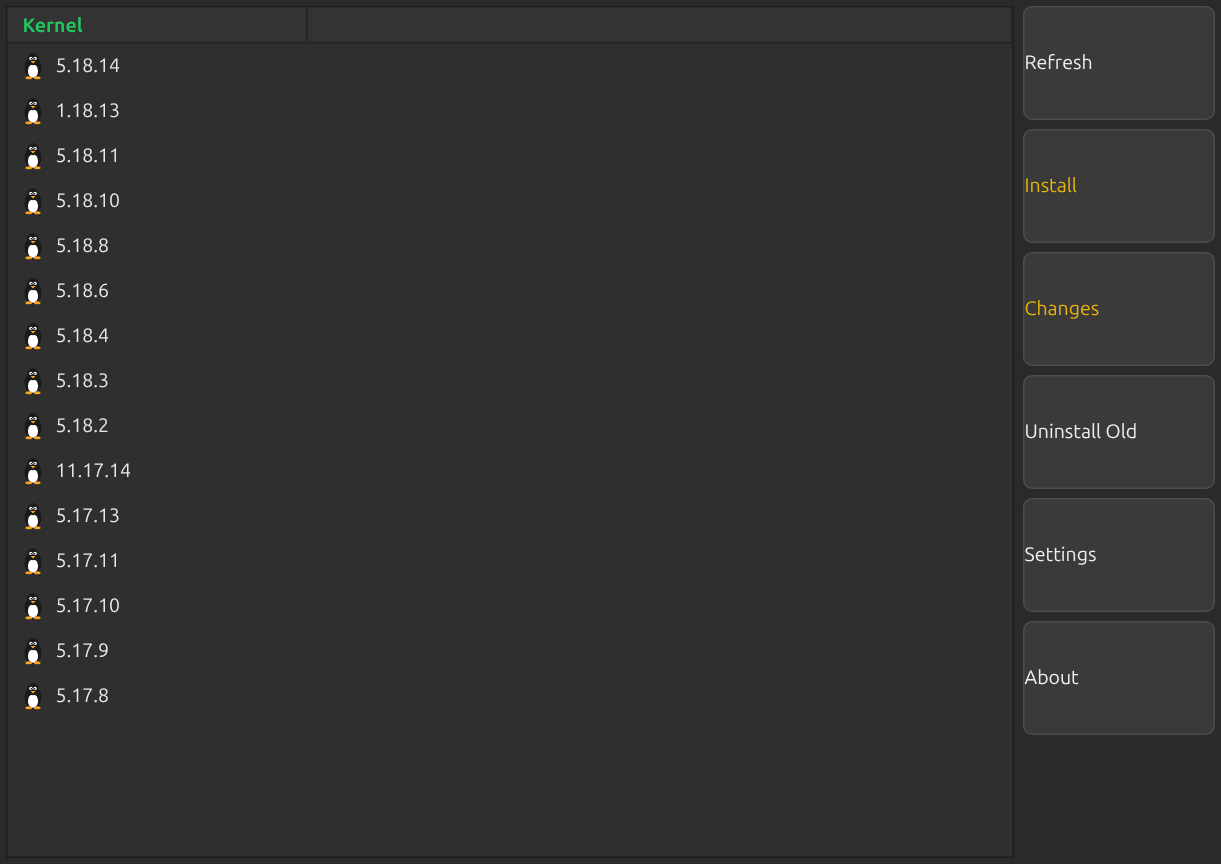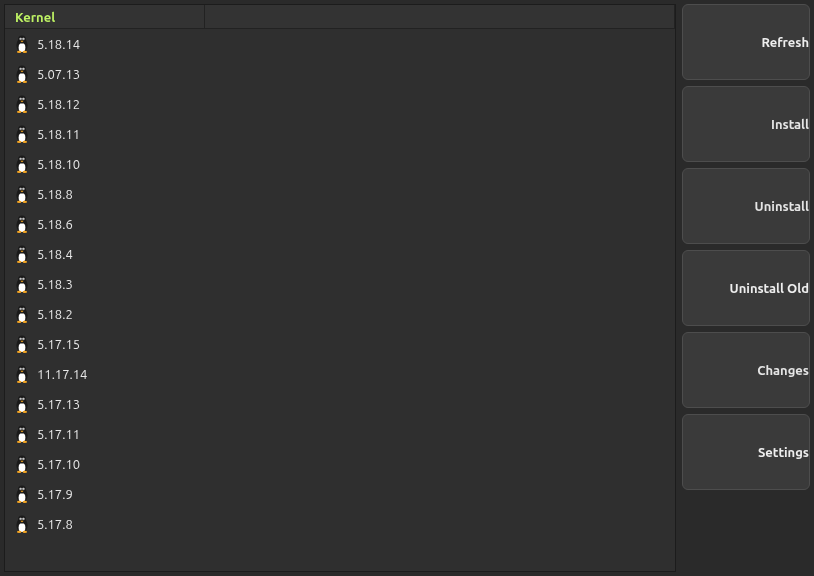--- a/index.html
+++ b/index.html
@@ -37,7 +37,7 @@
   .headers .col {
     padding: 4px 10px;
     font-weight: 600;
-    color: #bef264;
+    color: #22c55e;
     border-right: 1px solid #222;
     height: 100%;
     display: flex;

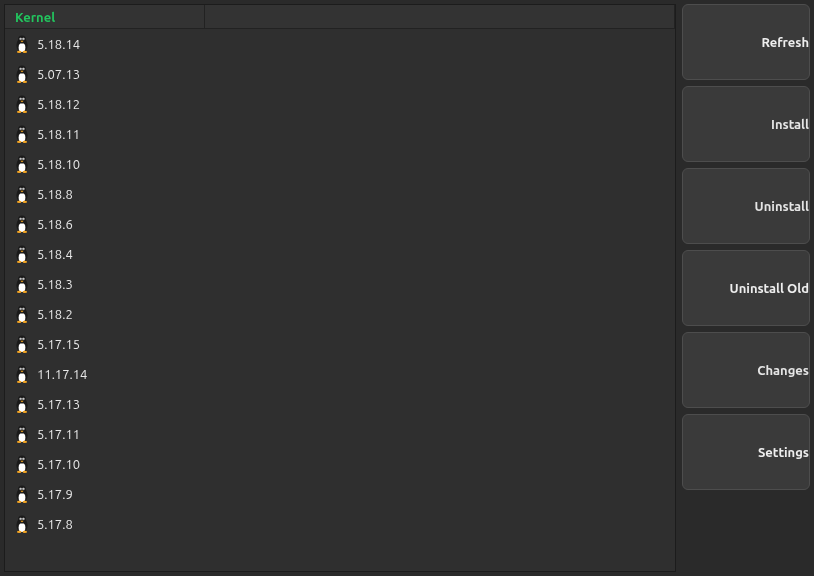--- a/index.html
+++ b/index.html
@@ -88,10 +88,10 @@
     border-radius: 6px;
     color: #eeeeee;
     font-size: 13px;
-    font-weight: 700;
+    font-weight: 400;
     display: flex;
     align-items: center;
-    justify-content: flex-end;
+    justify-content: flex-start;
     cursor: pointer;
     user-select: none;
   }

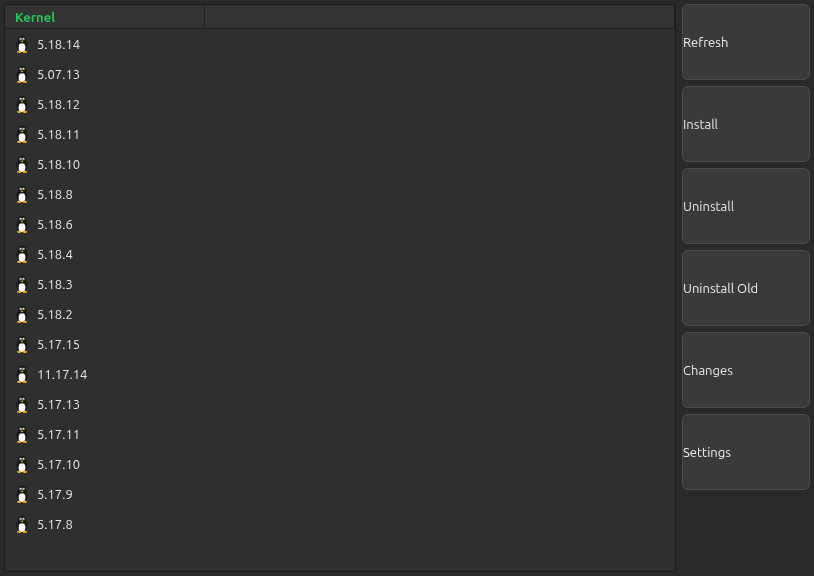--- a/index.html
+++ b/index.html
@@ -147,7 +147,7 @@
   <ellipse class="tux-feet" cx="11" cy="30" rx="4" ry="2"></ellipse>
   <ellipse class="tux-feet" cx="21" cy="30" rx="4" ry="2"></ellipse>
 </svg></span>
-            <span class="version">5.07.13</span>
+            <span class="version">1.18.13</span>
           </div>
           <div class="row">
             <span class="icon"><svg viewBox="0 0 32 32">

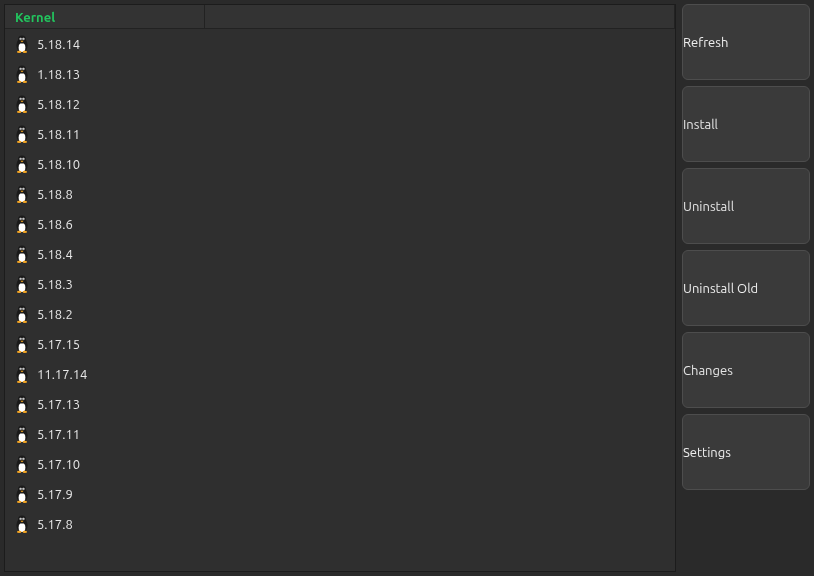--- a/index.html
+++ b/index.html
@@ -162,21 +162,6 @@
   <ellipse class="tux-feet" cx="11" cy="30" rx="4" ry="2"></ellipse>
   <ellipse class="tux-feet" cx="21" cy="30" rx="4" ry="2"></ellipse>
 </svg></span>
-            <span class="version">5.18.12</span>
-          </div>
-          <div class="row">
-            <span class="icon"><svg viewBox="0 0 32 32">
-  <ellipse class="tux-body" cx="16" cy="18" rx="10" ry="13"></ellipse>
-  <ellipse class="tux-belly" cx="16" cy="22" rx="6" ry="8"></ellipse>
-  <ellipse class="tux-body" cx="16" cy="8" rx="7" ry="7"></ellipse>
-  <circle class="tux-eye" cx="13.5" cy="7" r="2"></circle>
-  <circle class="tux-eye" cx="18.5" cy="7" r="2"></circle>
-  <circle class="tux-pupil" cx="14" cy="7.3" r="0.9"></circle>
-  <circle class="tux-pupil" cx="18" cy="7.3" r="0.9"></circle>
-  <polygon class="tux-beak" points="13,10 19,10 16,13"></polygon>
-  <ellipse class="tux-feet" cx="11" cy="30" rx="4" ry="2"></ellipse>
-  <ellipse class="tux-feet" cx="21" cy="30" rx="4" ry="2"></ellipse>
-</svg></span>
             <span class="version">5.18.11</span>
           </div>
           <div class="row">

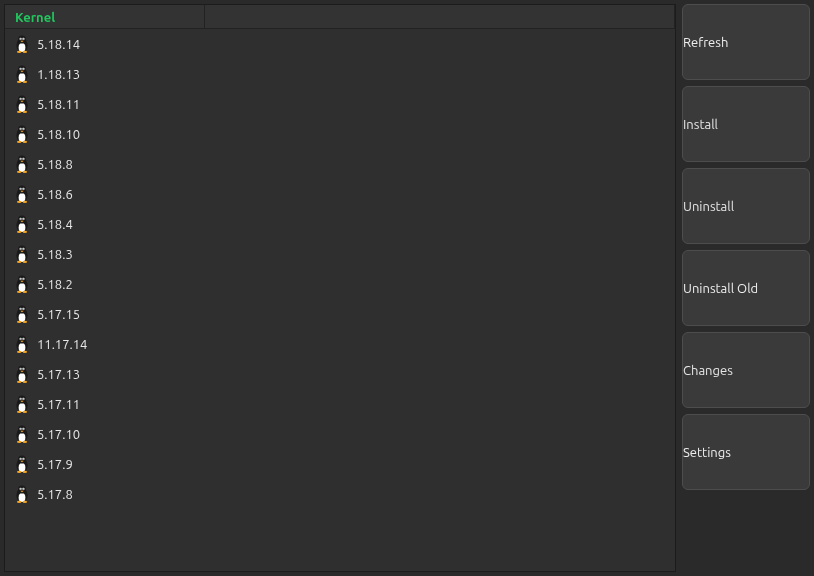--- a/index.html
+++ b/index.html
@@ -96,7 +96,7 @@
     user-select: none;
   }
   .btn.disabled {
-    color: #e5e5e5;
+    color: #eab308;
     cursor: default;
   }
   

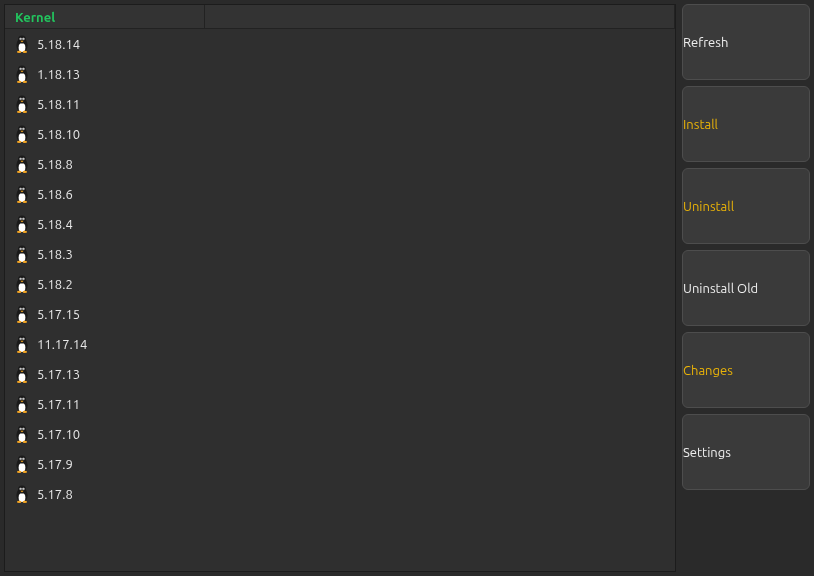--- a/index.html
+++ b/index.html
@@ -371,9 +371,6 @@
     <div class="btn disabled">
         <span>Install</span>
       </div>
-    <div class="btn disabled">
-        <span>Uninstall</span>
-      </div>
     <div class="btn">
         <span>Uninstall Old</span>
       </div>

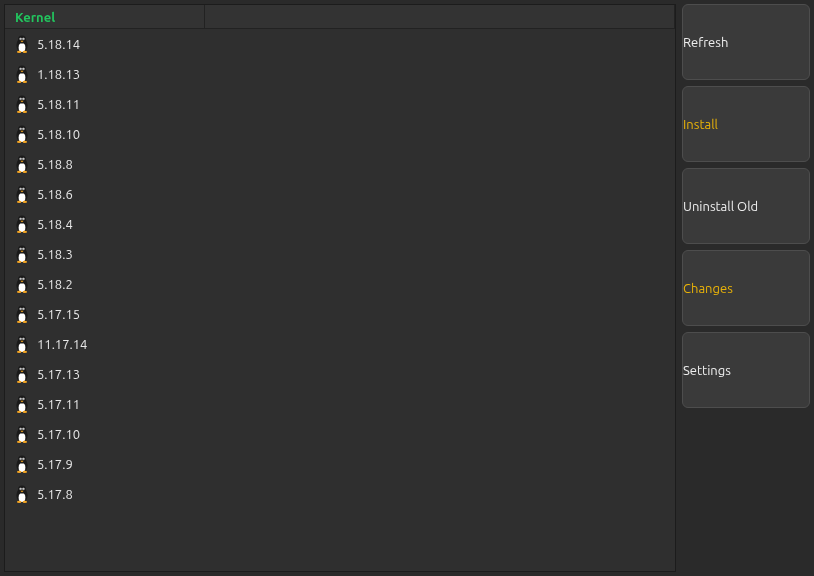--- a/index.html
+++ b/index.html
@@ -371,12 +371,12 @@
     <div class="btn disabled">
         <span>Install</span>
       </div>
+    <div class="btn disabled">
+        <span>Changes</span>
+      </div>
     <div class="btn">
         <span>Uninstall Old</span>
       </div>
-    <div class="btn disabled">
-        <span>Changes</span>
-      </div>
     <div class="btn">
         <span>Settings</span>
       </div>

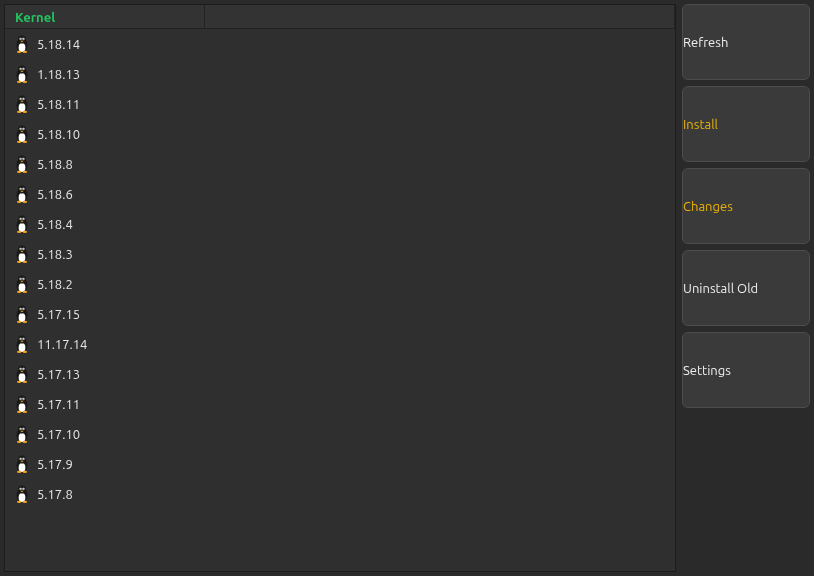--- a/index.html
+++ b/index.html
@@ -267,21 +267,6 @@
   <ellipse class="tux-feet" cx="11" cy="30" rx="4" ry="2"></ellipse>
   <ellipse class="tux-feet" cx="21" cy="30" rx="4" ry="2"></ellipse>
 </svg></span>
-            <span class="version">5.17.15</span>
-          </div>
-          <div class="row">
-            <span class="icon"><svg viewBox="0 0 32 32">
-  <ellipse class="tux-body" cx="16" cy="18" rx="10" ry="13"></ellipse>
-  <ellipse class="tux-belly" cx="16" cy="22" rx="6" ry="8"></ellipse>
-  <ellipse class="tux-body" cx="16" cy="8" rx="7" ry="7"></ellipse>
-  <circle class="tux-eye" cx="13.5" cy="7" r="2"></circle>
-  <circle class="tux-eye" cx="18.5" cy="7" r="2"></circle>
-  <circle class="tux-pupil" cx="14" cy="7.3" r="0.9"></circle>
-  <circle class="tux-pupil" cx="18" cy="7.3" r="0.9"></circle>
-  <polygon class="tux-beak" points="13,10 19,10 16,13"></polygon>
-  <ellipse class="tux-feet" cx="11" cy="30" rx="4" ry="2"></ellipse>
-  <ellipse class="tux-feet" cx="21" cy="30" rx="4" ry="2"></ellipse>
-</svg></span>
             <span class="version">11.17.14</span>
           </div>
           <div class="row">

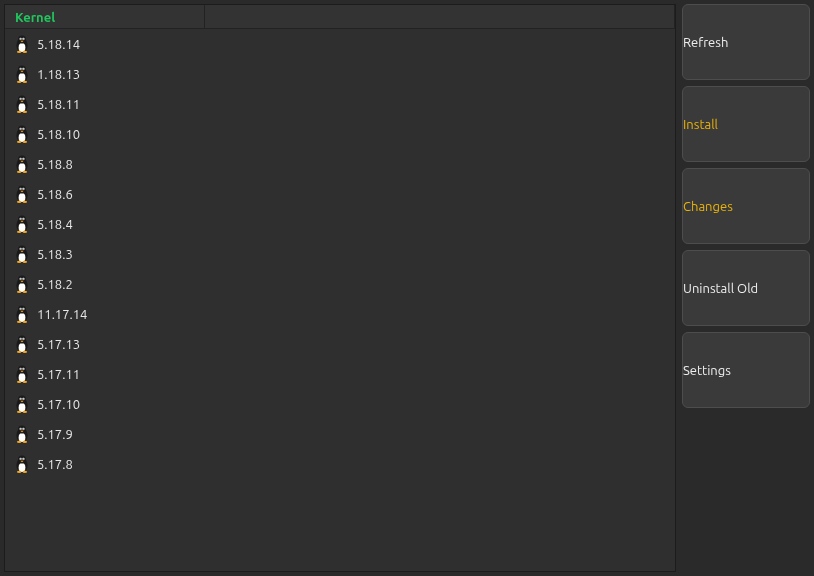--- a/index.html
+++ b/index.html
@@ -365,6 +365,9 @@
     <div class="btn">
         <span>Settings</span>
       </div>
+    <div class="btn">
+        <span>About</span>
+      </div>
   </div>
 
 </div>

